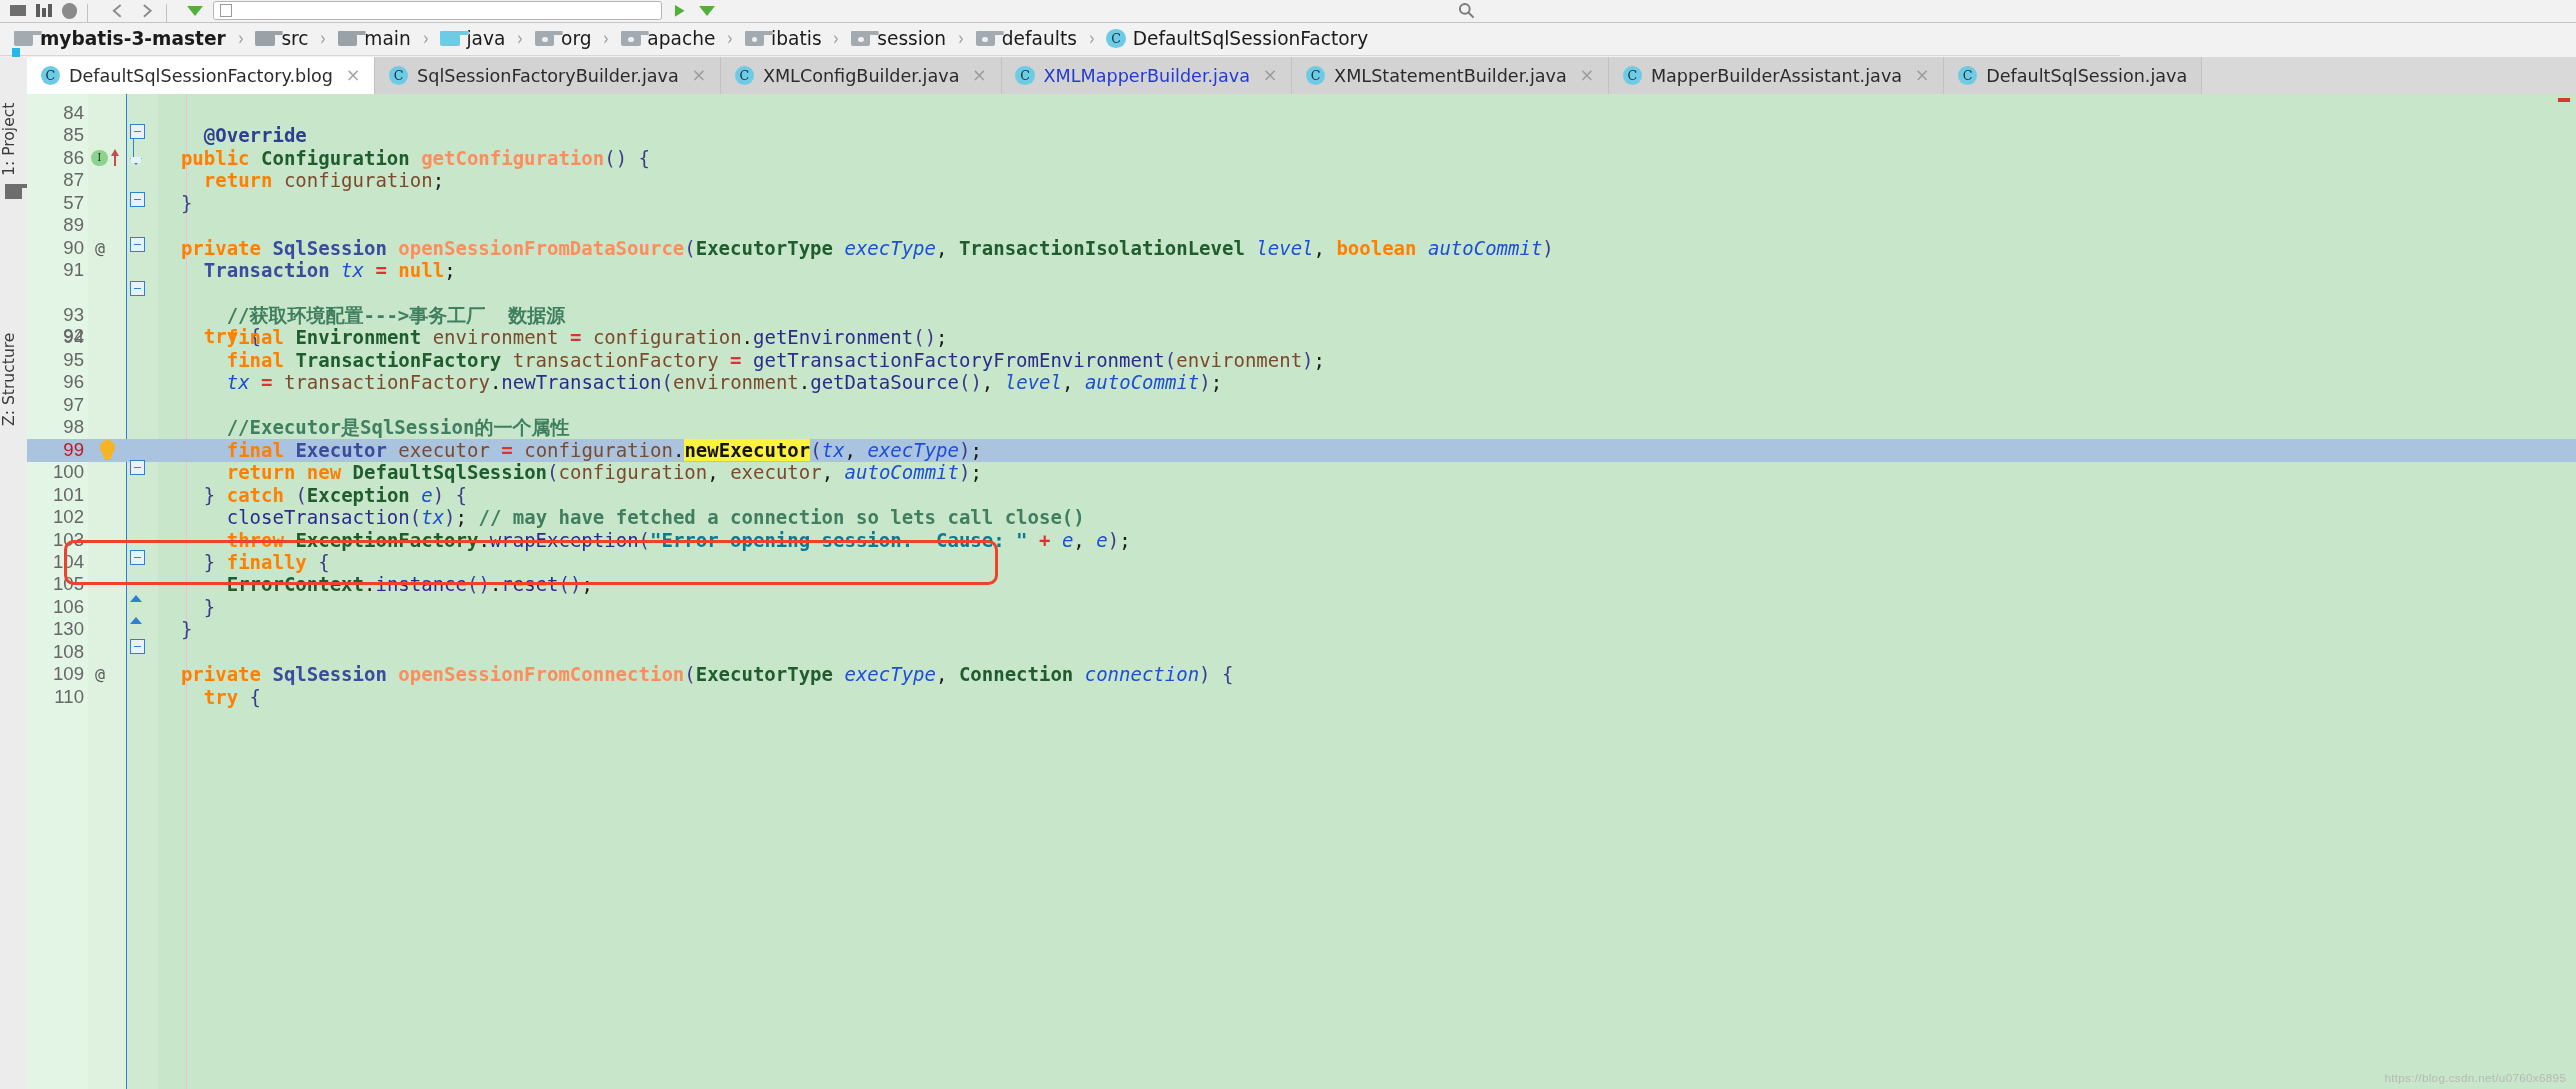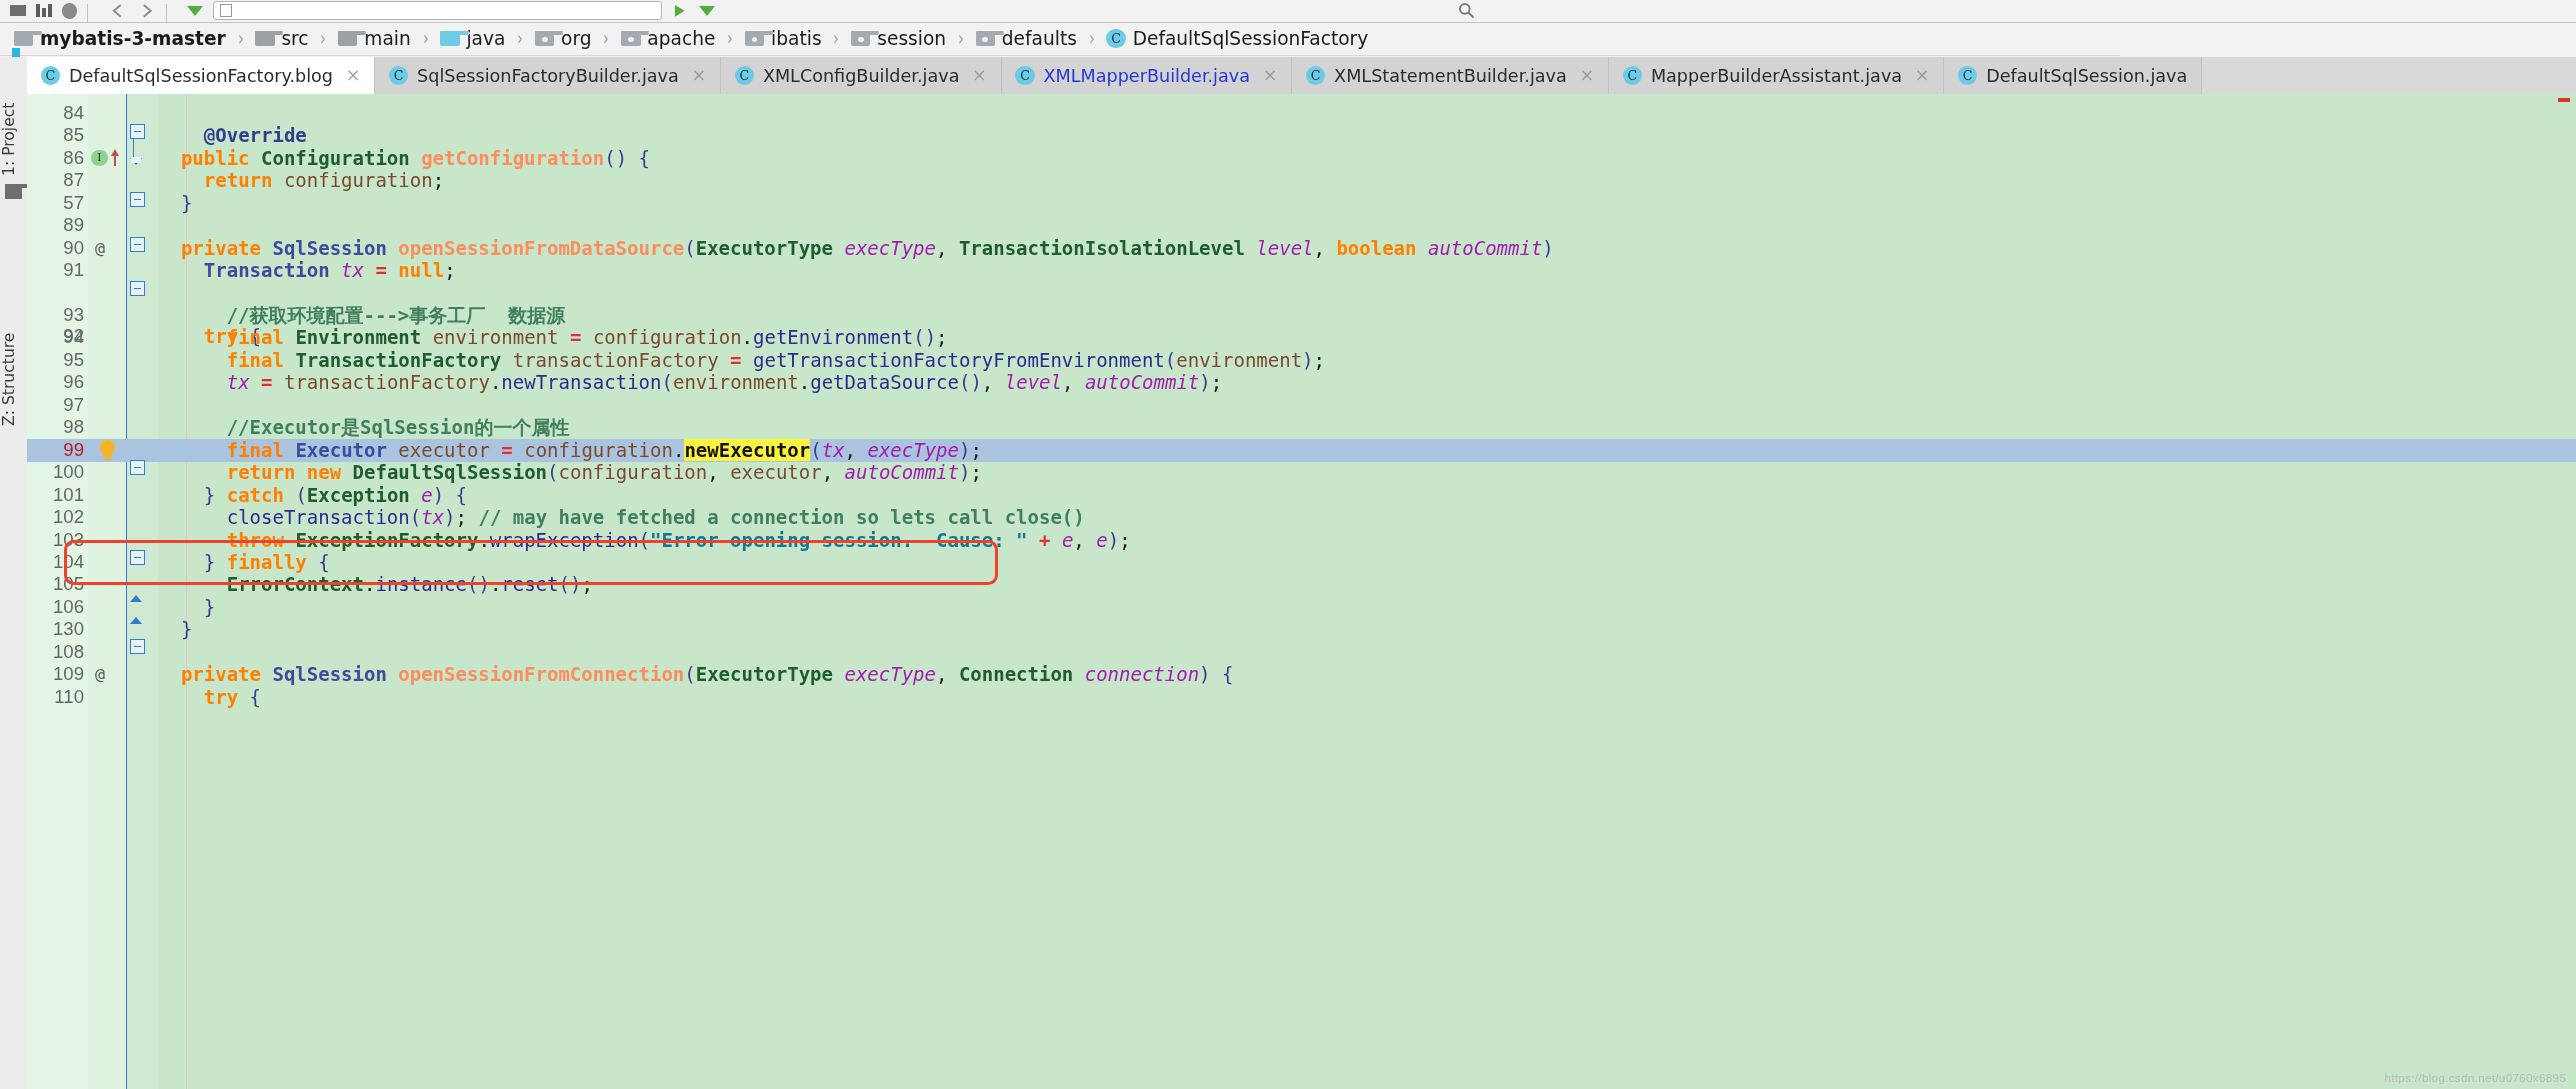--- a/index.html
+++ b/index.html
@@ -138,7 +138,7 @@
   .fld{color:#7b4a2d;}
   .pln{color:#1a1a1a;}
   .par{color:#3b3b8c;}
-  .prm{color:#a21caf;font-style:italic;}
+  .prm{color:#1d4ed8;font-style:italic;}
   .str{color:#0b7a93;font-weight:bold;}
   .cmt{color:#3f7f5f;font-weight:bold;}
   .op{color:#e03030;font-weight:bold;}

